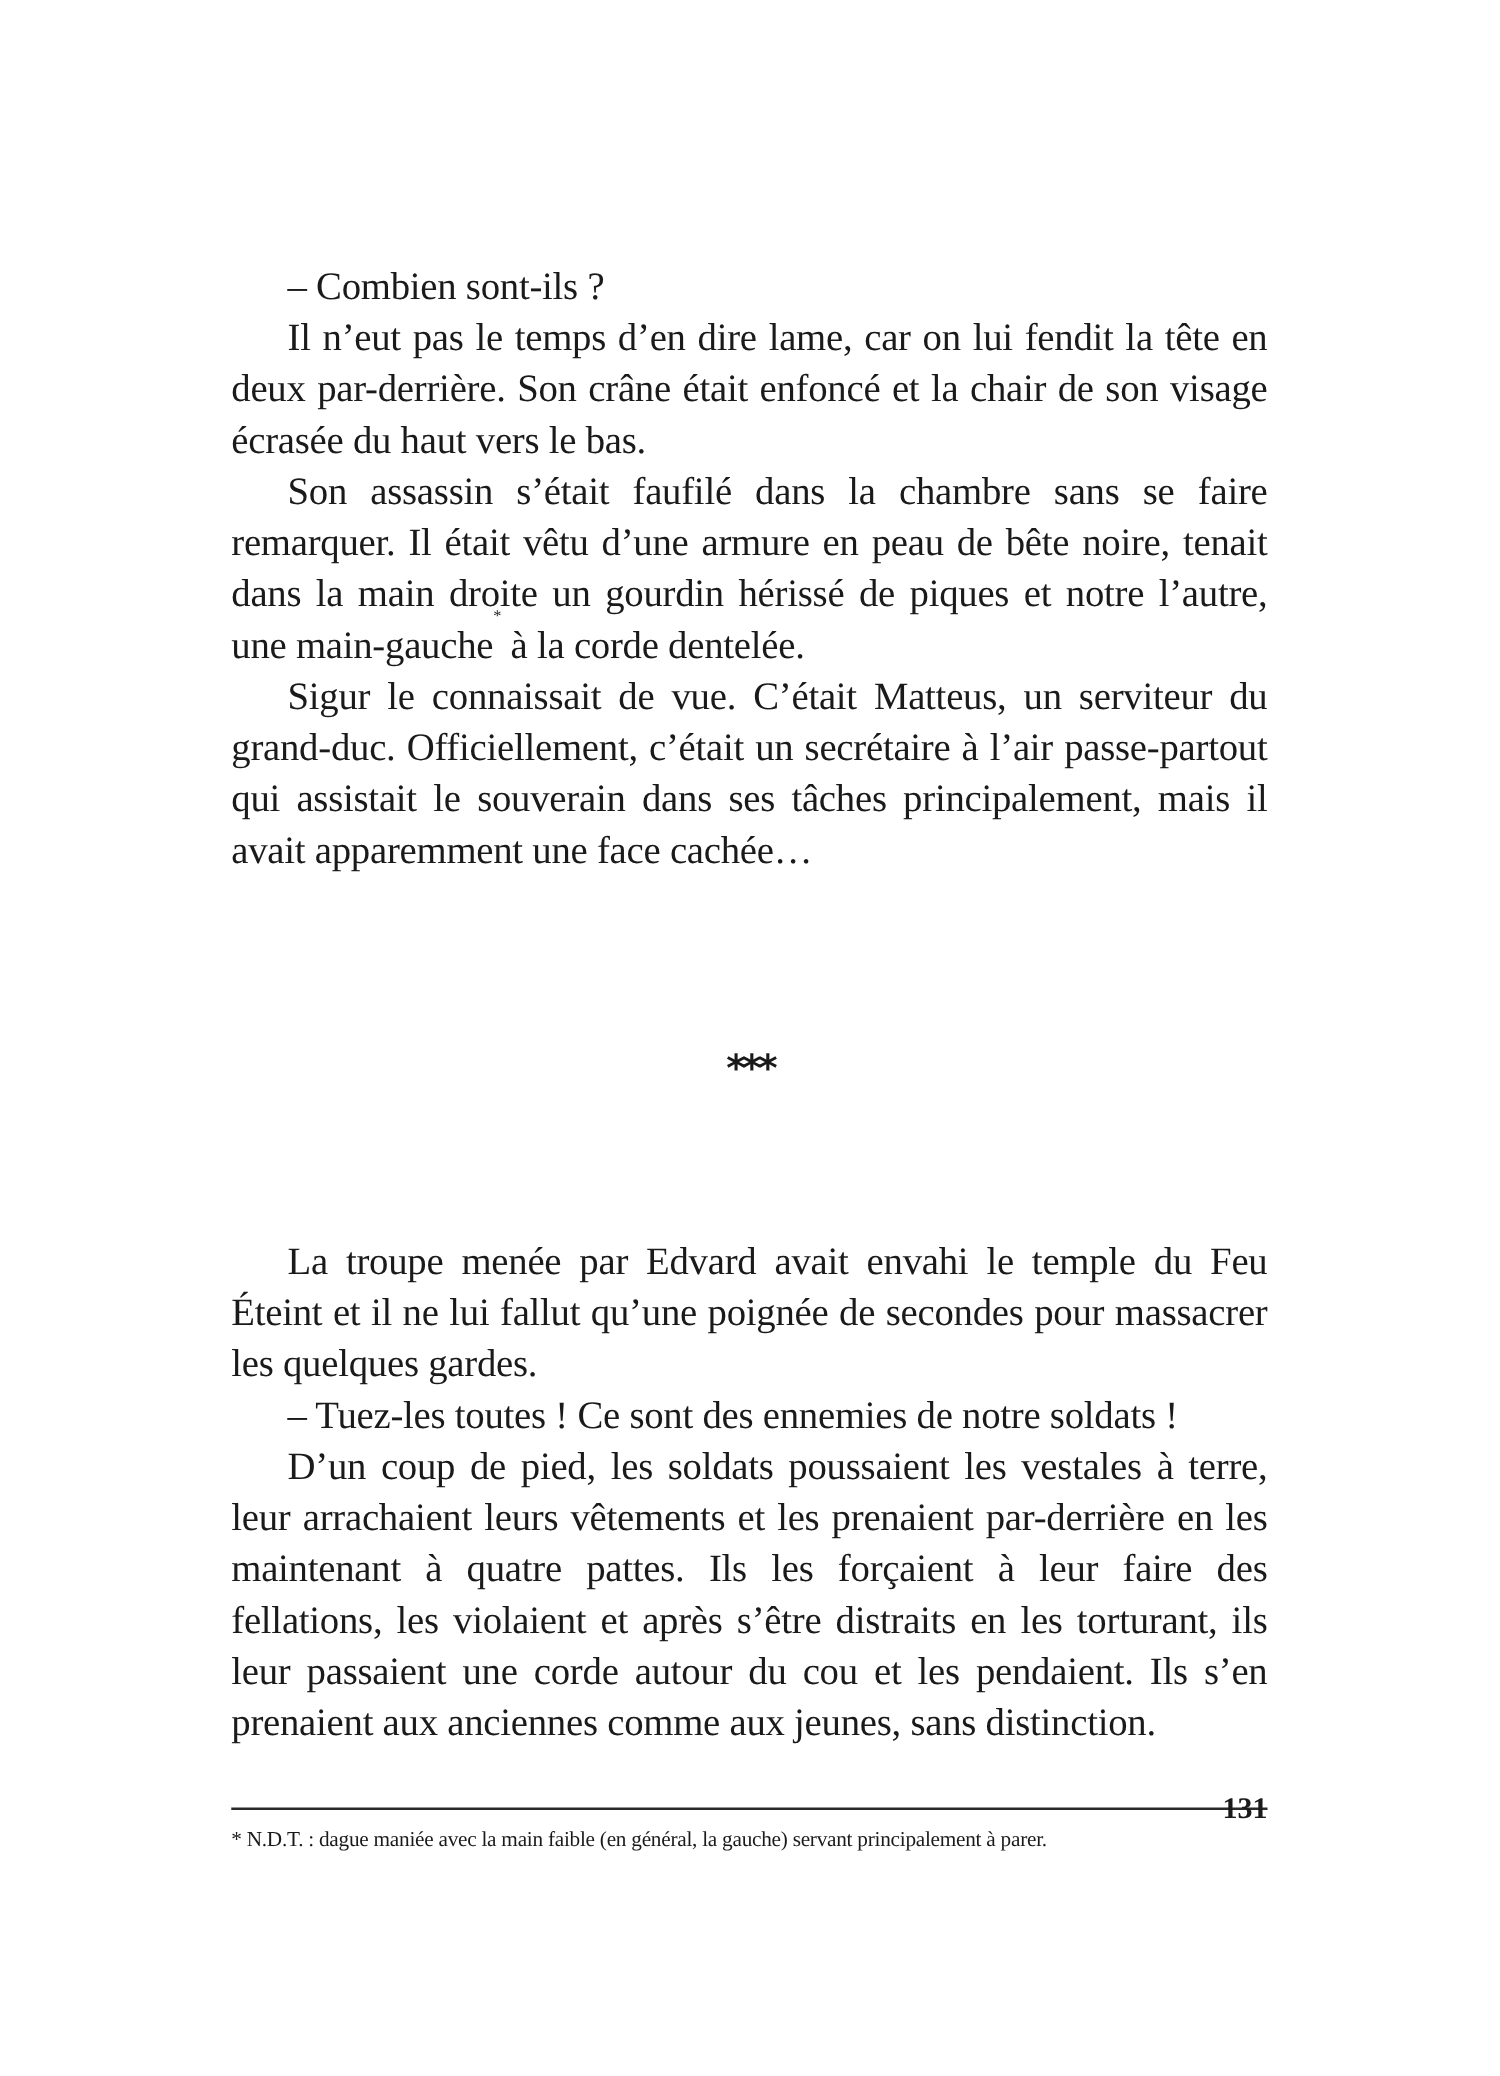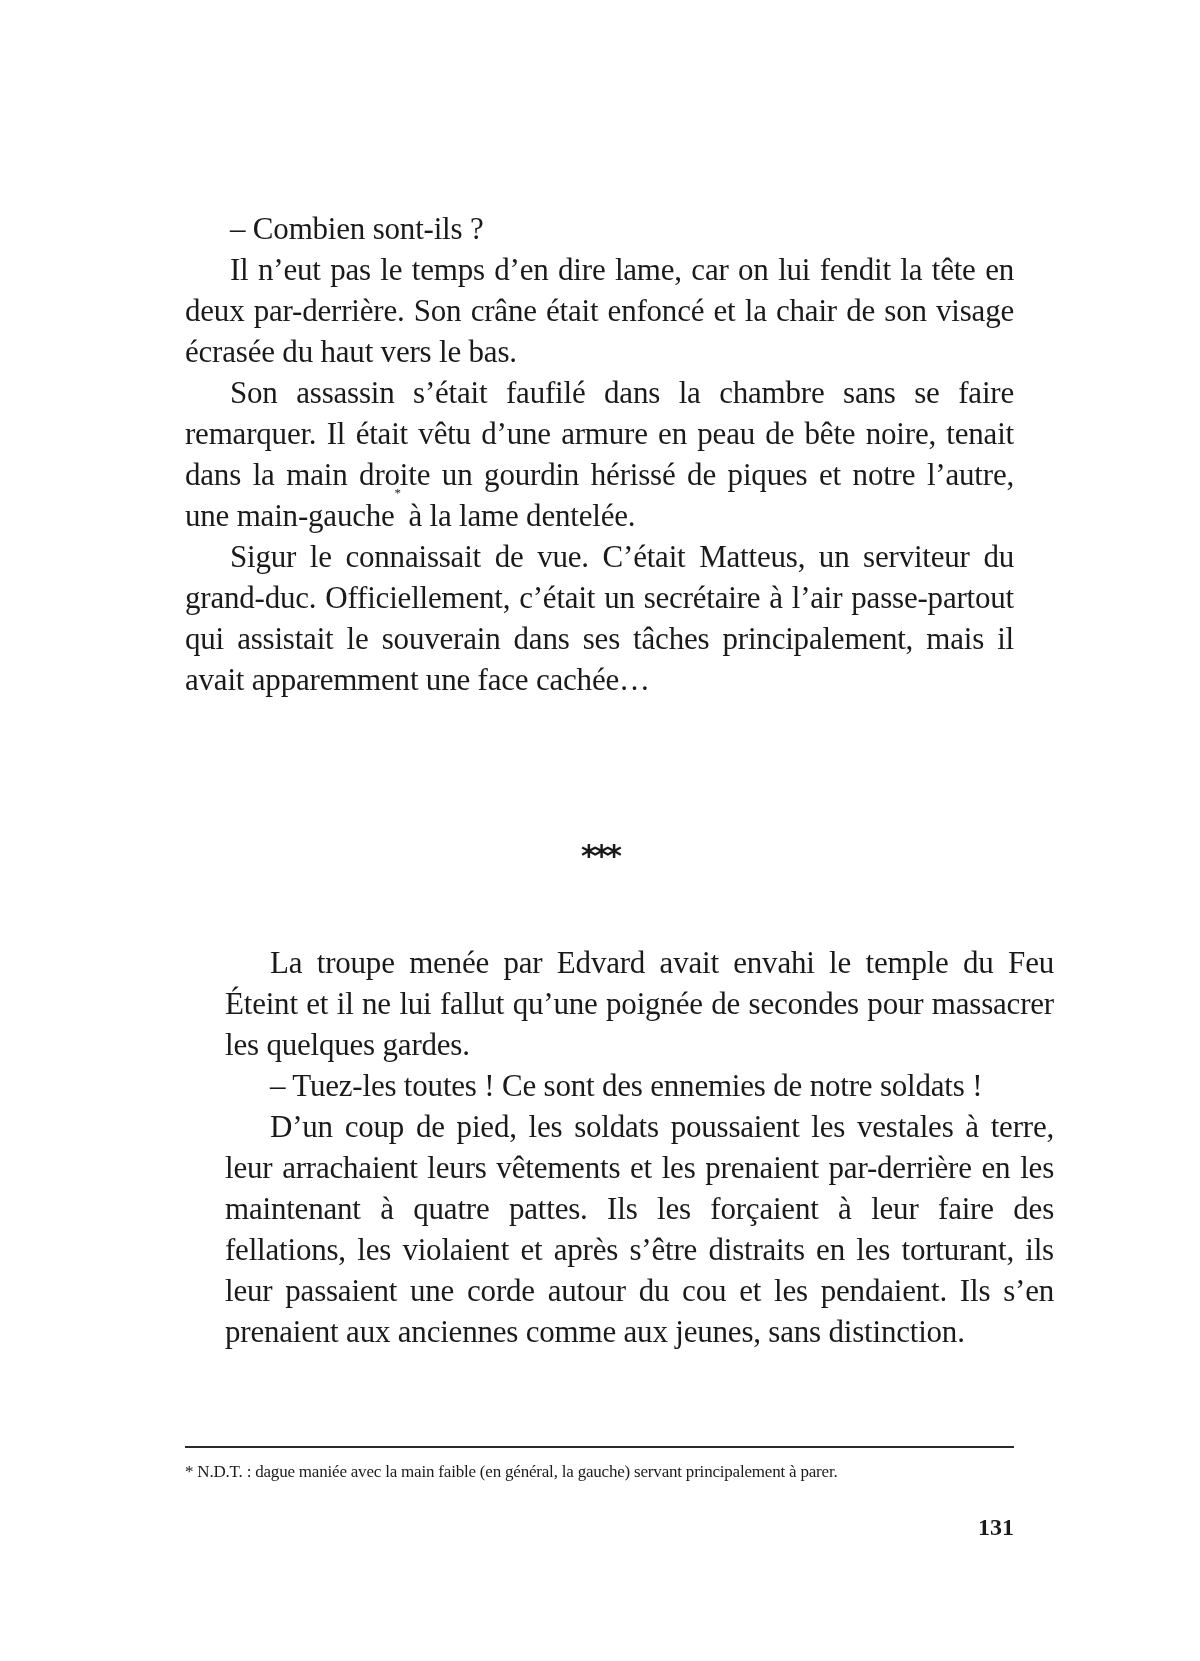--- a/index.html
+++ b/index.html
@@ -82,7 +82,7 @@
 <div class="text-block block-a">
   <p class="para">– Combien sont-ils ?</p>
   <p class="para">Il n’eut pas le temps d’en dire lame, car on lui fendit la tête en deux par-derrière. Son crâne était enfoncé et la chair de son visage écrasée du haut vers le bas.</p>
-  <p class="para"><span>Son assassin s’était faufilé dans la chambre sans se faire remarquer. Il était vêtu d’une armure en peau de bête noire, tenait dans la main droite un gourdin hérissé de piques et notre l’autre, une main-gauche</span><sup class="fn-mark">*</sup><span> à la lame dentelée.</span></p>
+  <p class="para"><span>Son assassin s’était faufilé dans la chambre sans se faire remarquer. Il était vêtu d’une armure en peau de bête noire, tenait dans la main droite un gourdin hérissé de piques et notre l’autre, une main-gauche</span><sup class="fn-mark">*</sup><span> à la corde dentelée.</span></p>
   <p class="para">Sigur le connaissait de vue. C’était Matteus, un serviteur du grand-duc. Officiellement, c’était un secrétaire à l’air passe-partout qui assistait le souverain dans ses tâches principalement, mais il avait apparemment une face cachée…</p>
 </div>
 

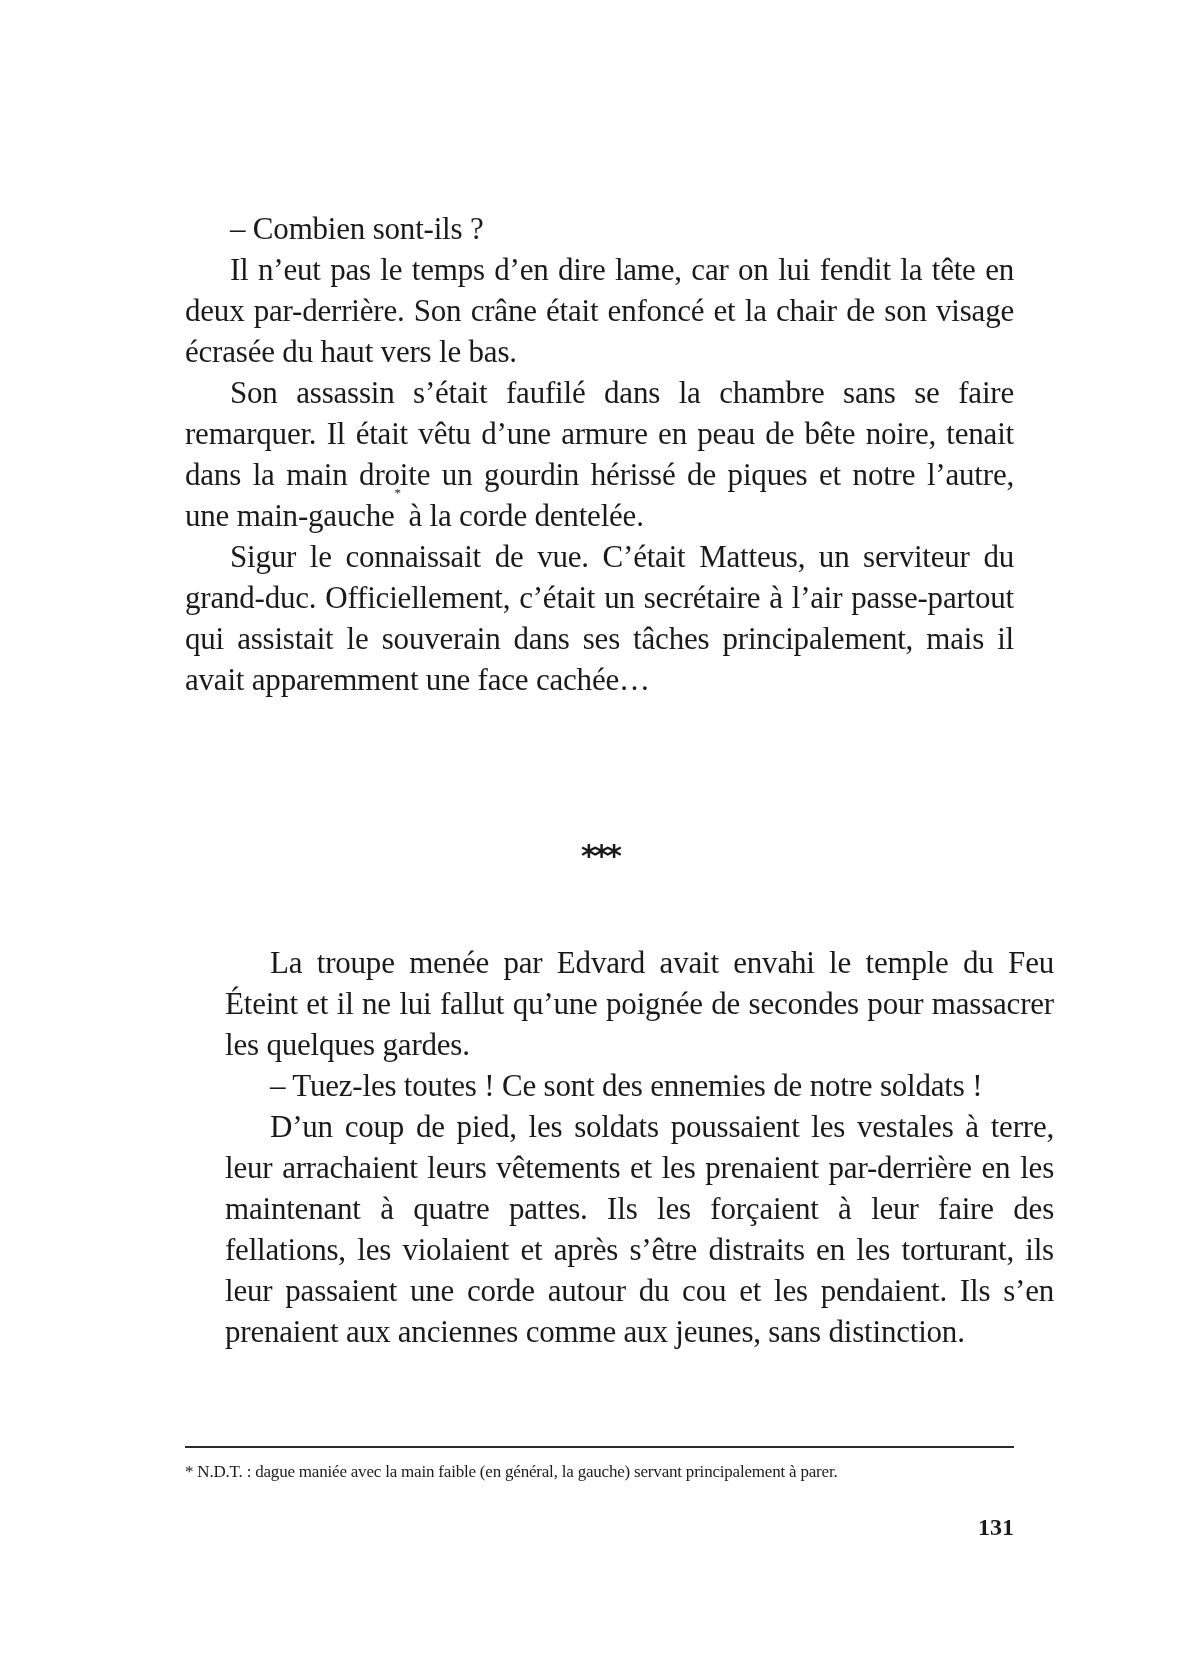--- a/index.html
+++ b/index.html
@@ -25,7 +25,7 @@
       letter-spacing: -0.2px;
     }
     .block-a { top: 196px; margin-top: 12px; }
-    .block-b { top: 942px; margin-left: 40px; }
+    .block-b { top: 988px; }
     .para {
       margin: 0;
       text-indent: 45px;

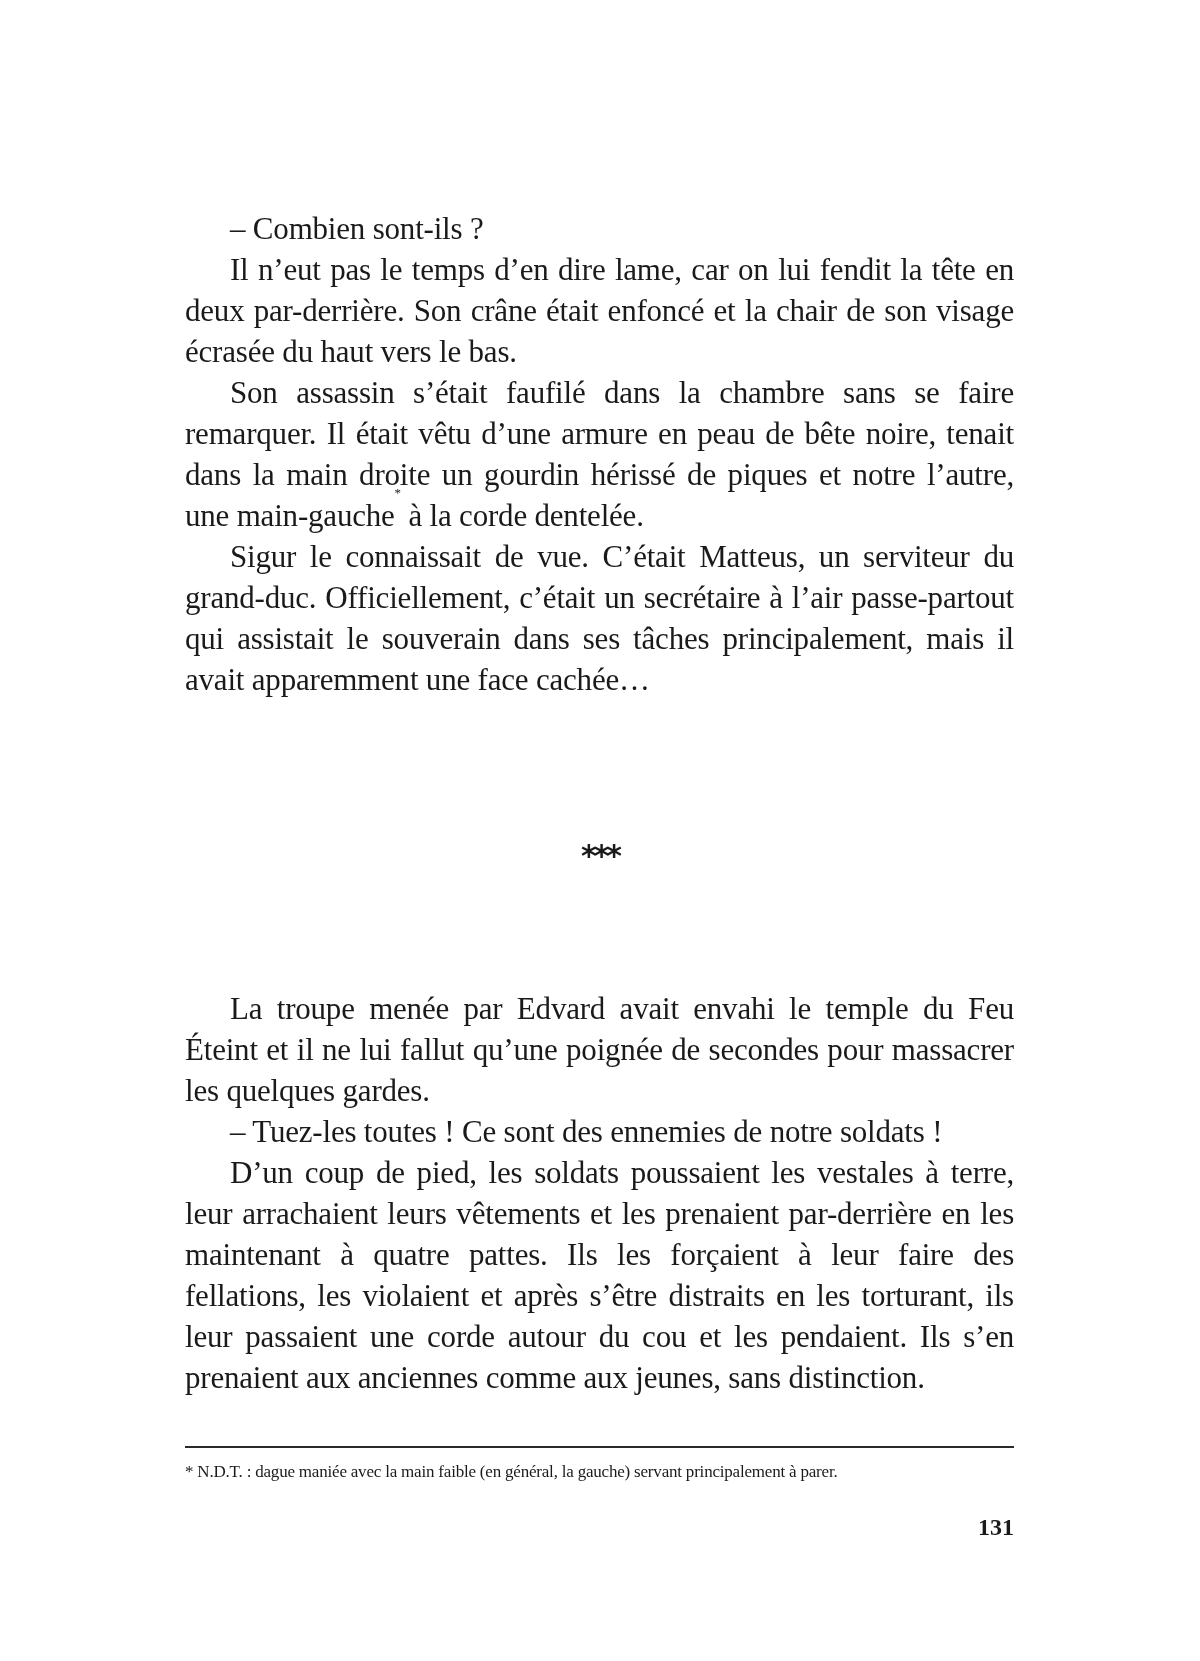--- a/index.html
+++ b/index.html
@@ -69,7 +69,7 @@
     }
     .page-number {
       position: absolute;
-      top: 1512px;
+      top: 1432px;
       right: 186px;
       font-size: 24px;
       font-weight: bold;

